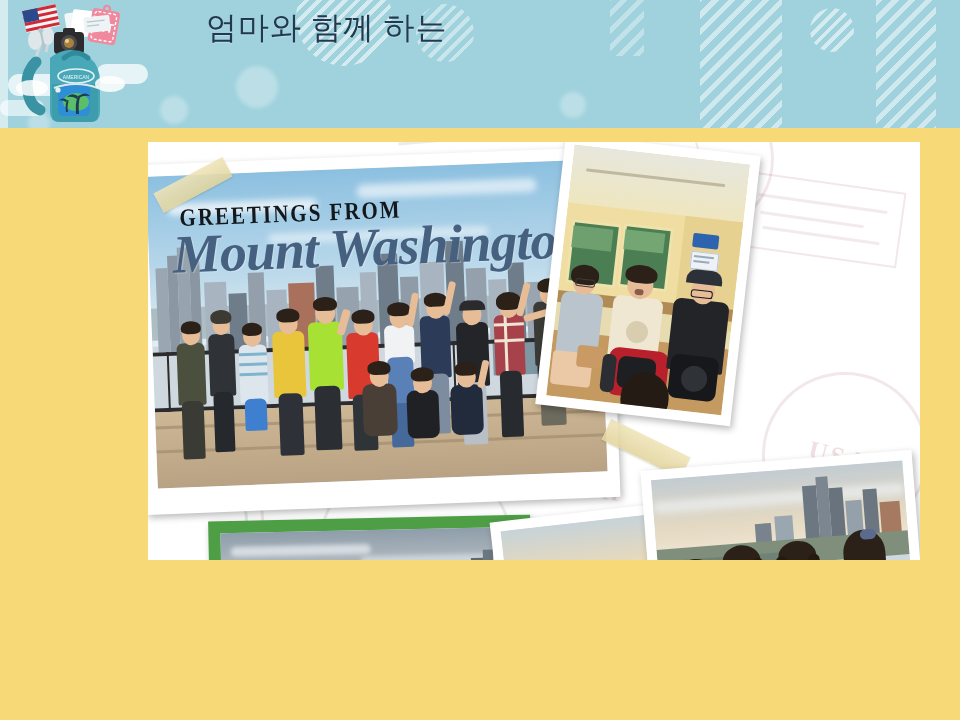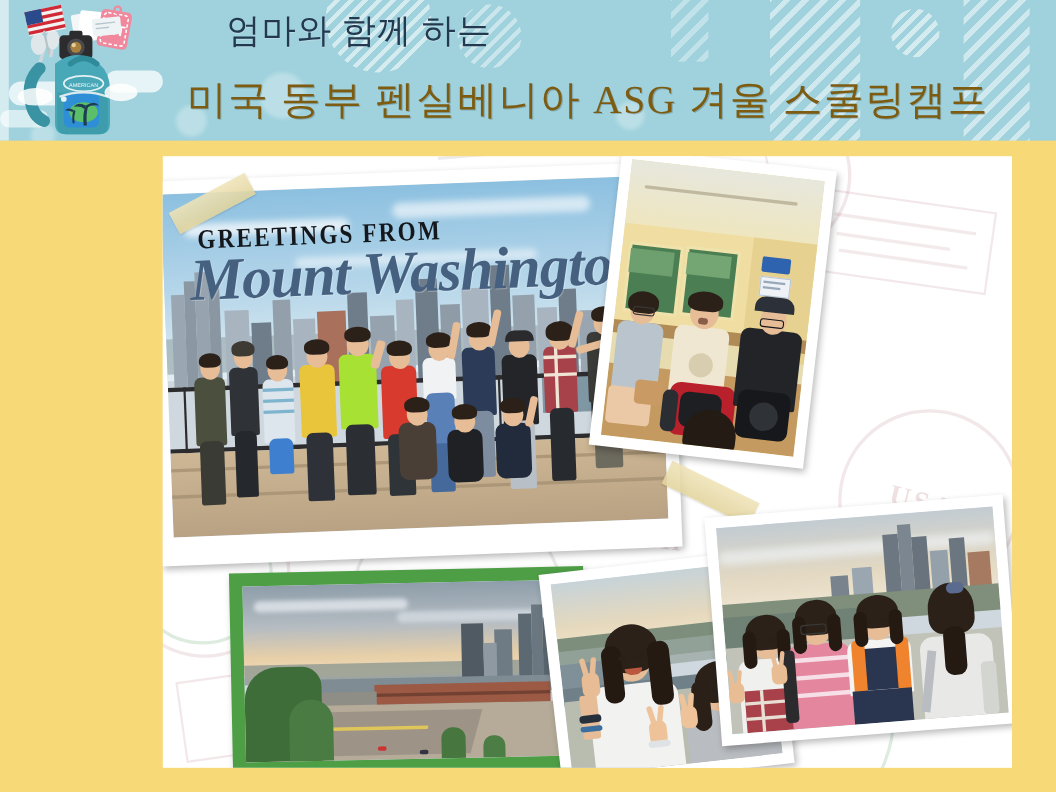--- a/index.html
+++ b/index.html
@@ -8,7 +8,7 @@
     font-family:"Liberation Serif",serif;
     background:#f8d978;
   }
-  #slide{position:relative;width:960px;height:720px;overflow:hidden;background:#f8d978;}
+  #slide{position:relative;width:960px;height:560px;overflow:hidden;background:#f8d978;}
 
   
   .header{

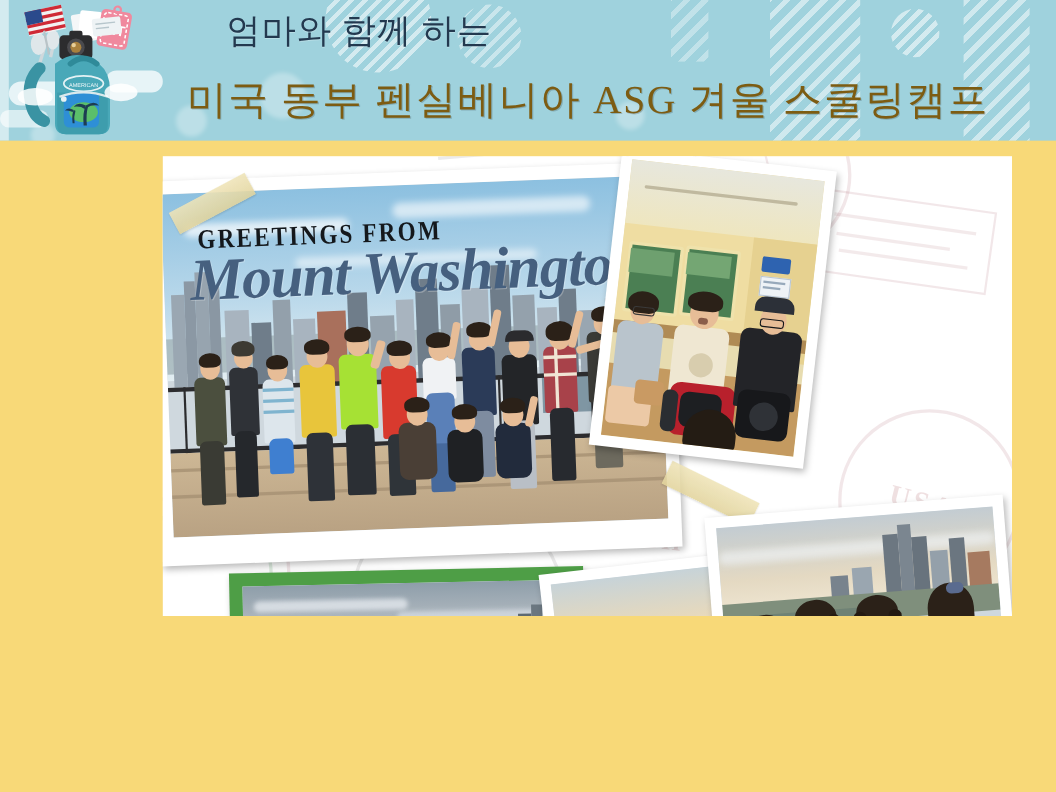--- a/index.html
+++ b/index.html
@@ -203,7 +203,6 @@
     </div>
 
     <div class="hdr-sub">엄마와 함께 하는</div>
-    <div class="hdr-title">미국 동부 펜실베니아 ASG 겨울 스쿨링캠프</div>
   </div>
 
   <div class="body-yellow"></div>

